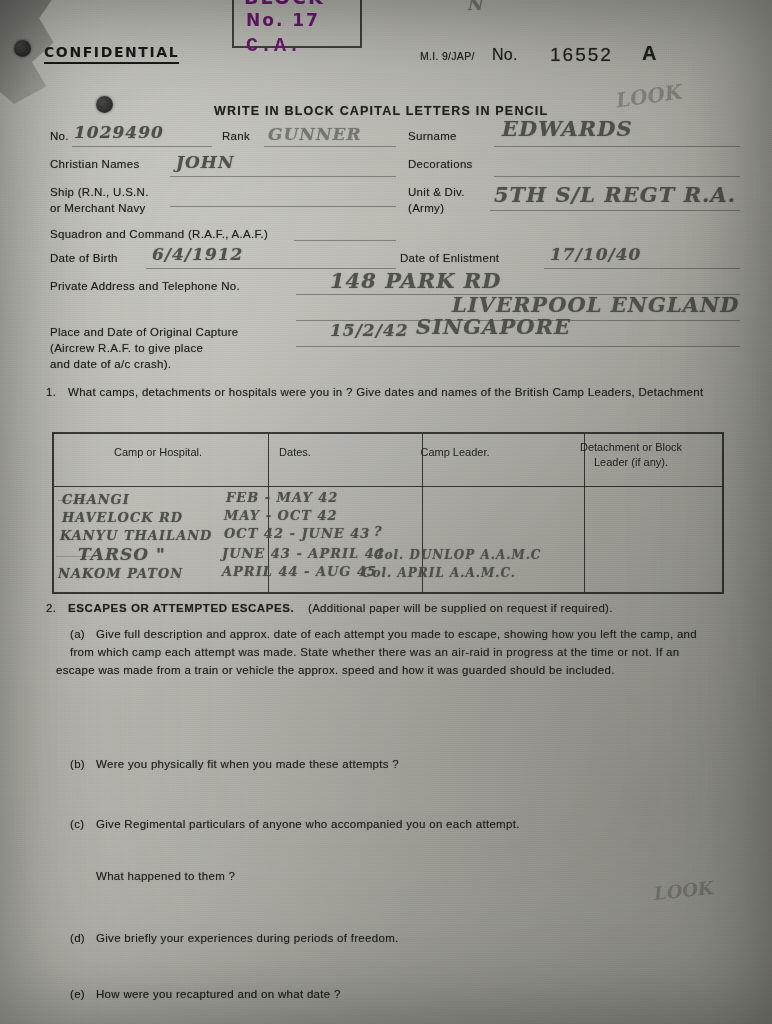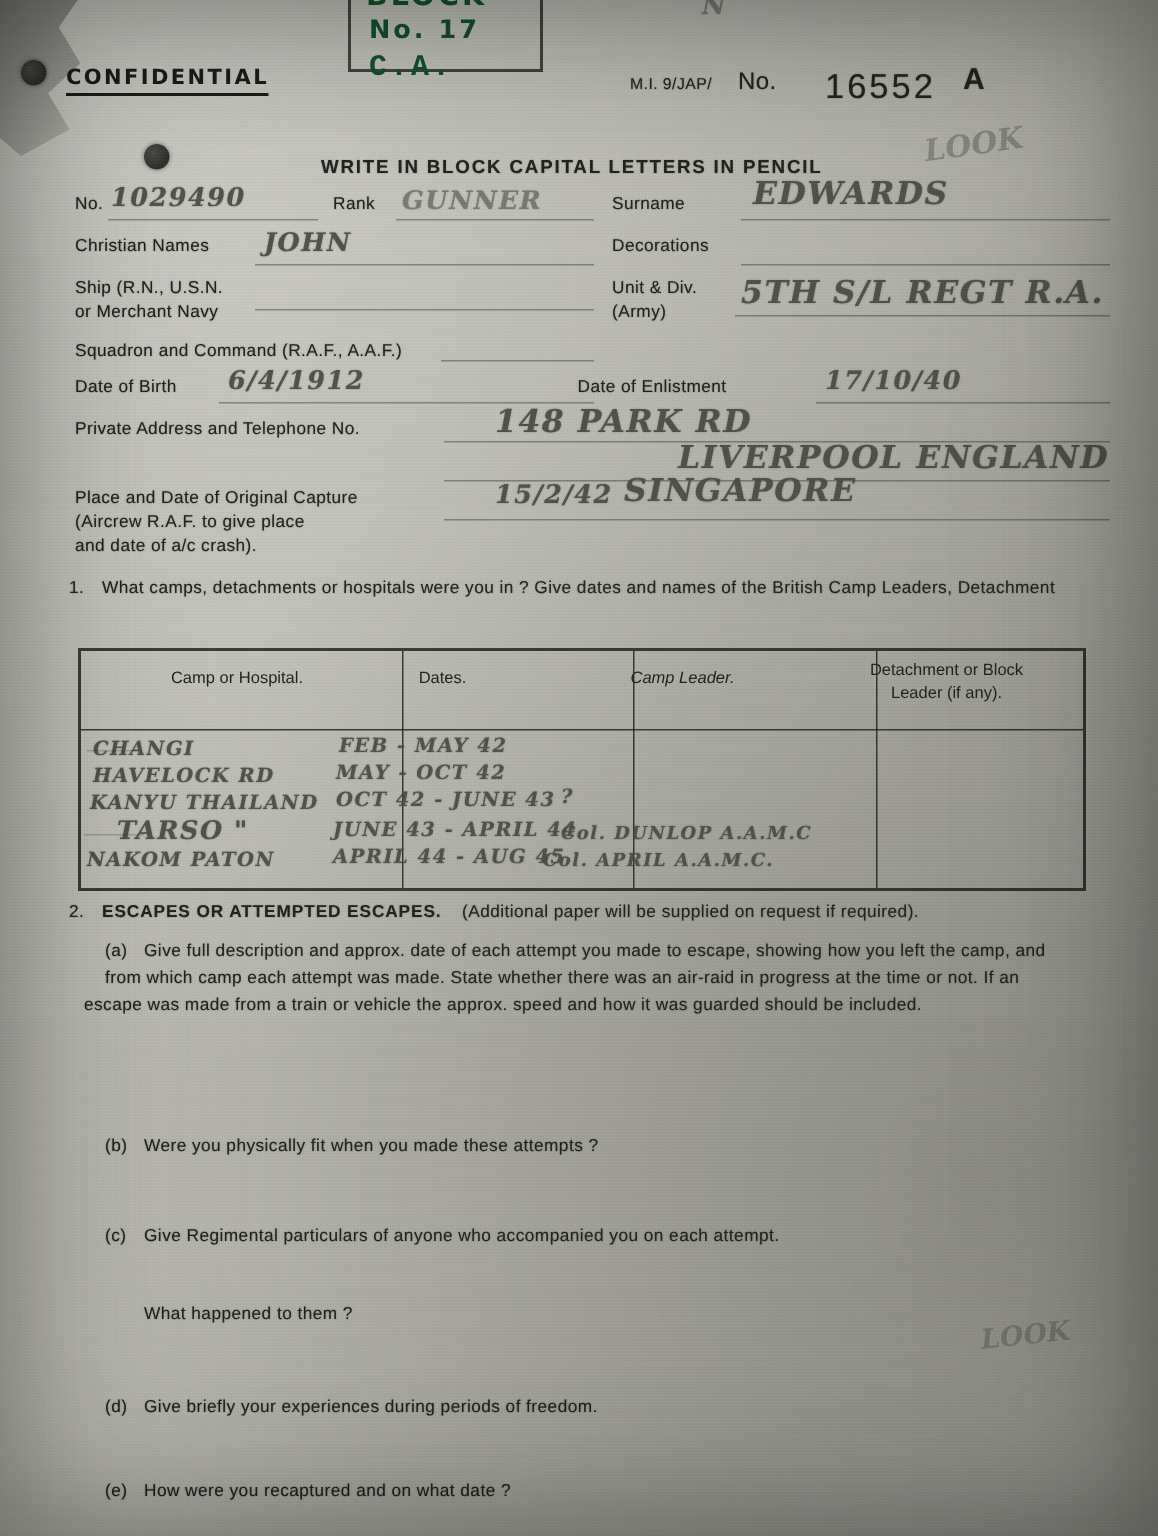--- a/index.html
+++ b/index.html
@@ -100,7 +100,7 @@
   }
   .stamp-txt {
     position: absolute;
-    color: #14532d;
+    color: #701a75;
     font-family: "DejaVu Sans", sans-serif;
     font-weight: bold;
     white-space: nowrap;

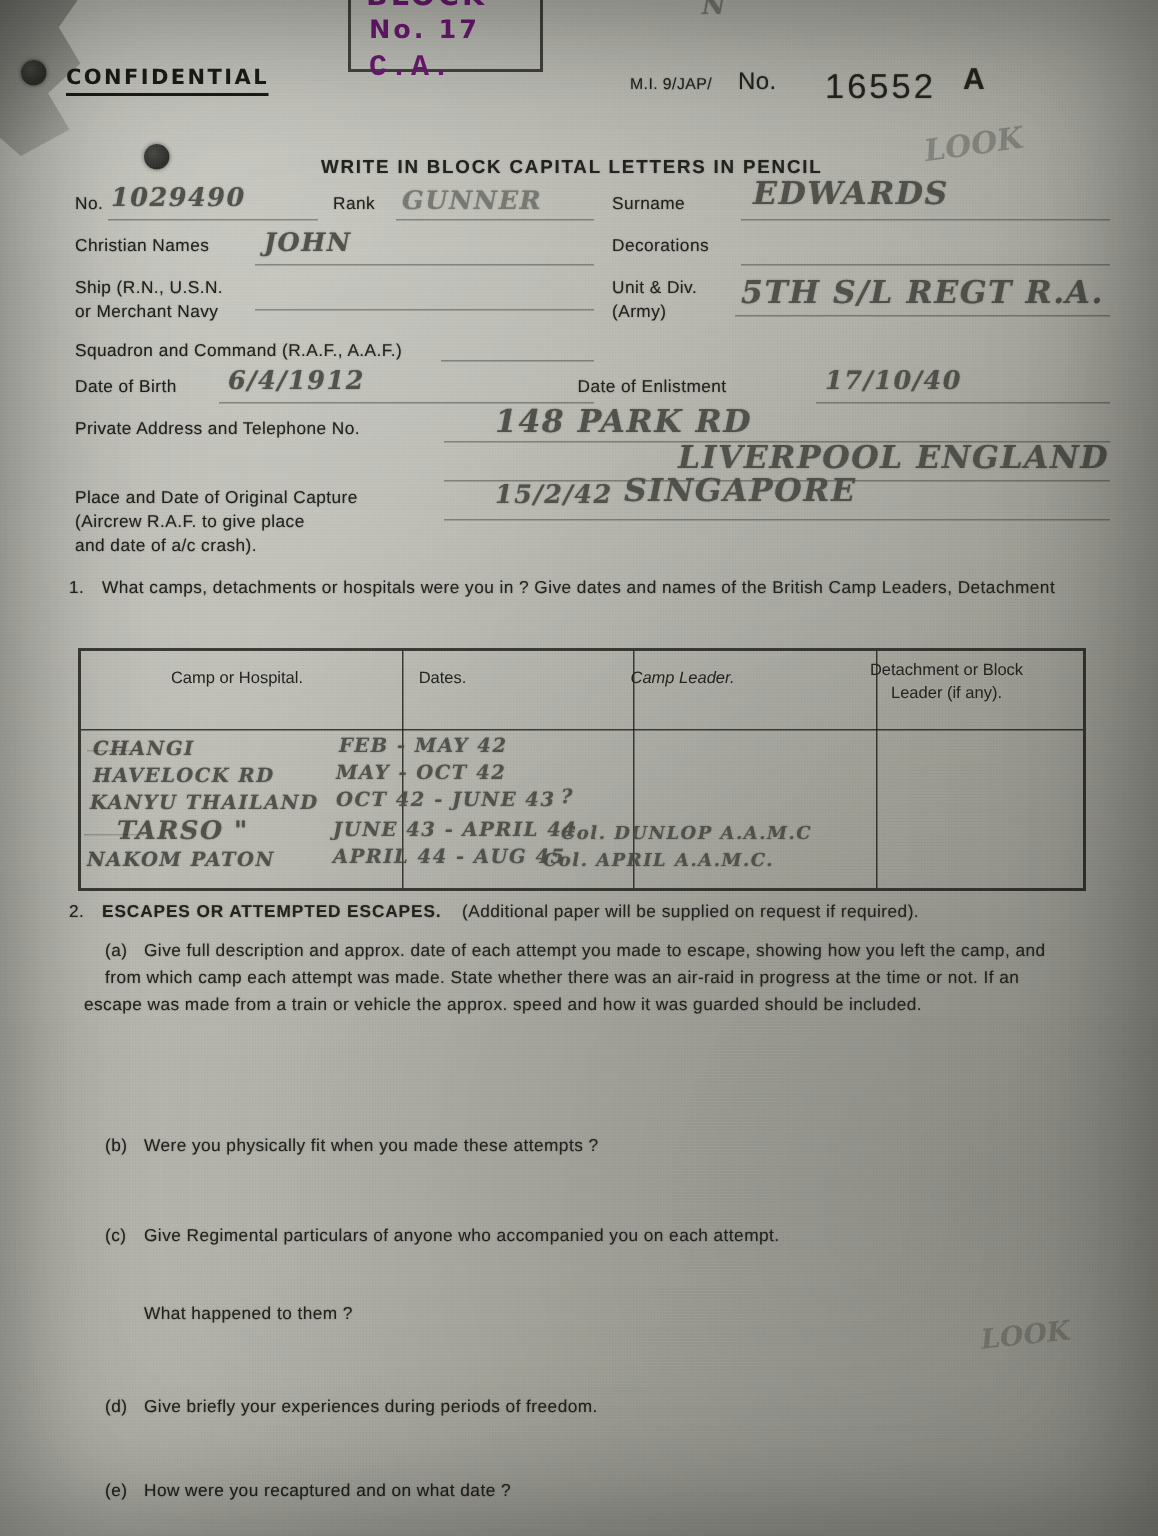--- a/index.html
+++ b/index.html
@@ -169,7 +169,7 @@
 
   <div class="pr sm" style="left:420px; top:50px;">M.I. 9/JAP/</div>
   <div class="pr" style="left:492px; top:46px; font-size:16px;">No.</div>
-  <div class="pr" style="left:550px; top:44px; font-size:23px; letter-spacing:2px;text-align:right;">16552</div>
+  <div class="pr" style="left:550px; top:44px; font-size:19px; letter-spacing:2px;text-align:right;">16552</div>
   <div class="pr bold" style="left:642px; top:42px; font-size:20px;">A</div>
 
   <div class="pr wide bold" style="left:214px; top:104px; font-size:12.5px;">WRITE IN BLOCK CAPITAL LETTERS IN PENCIL</div>

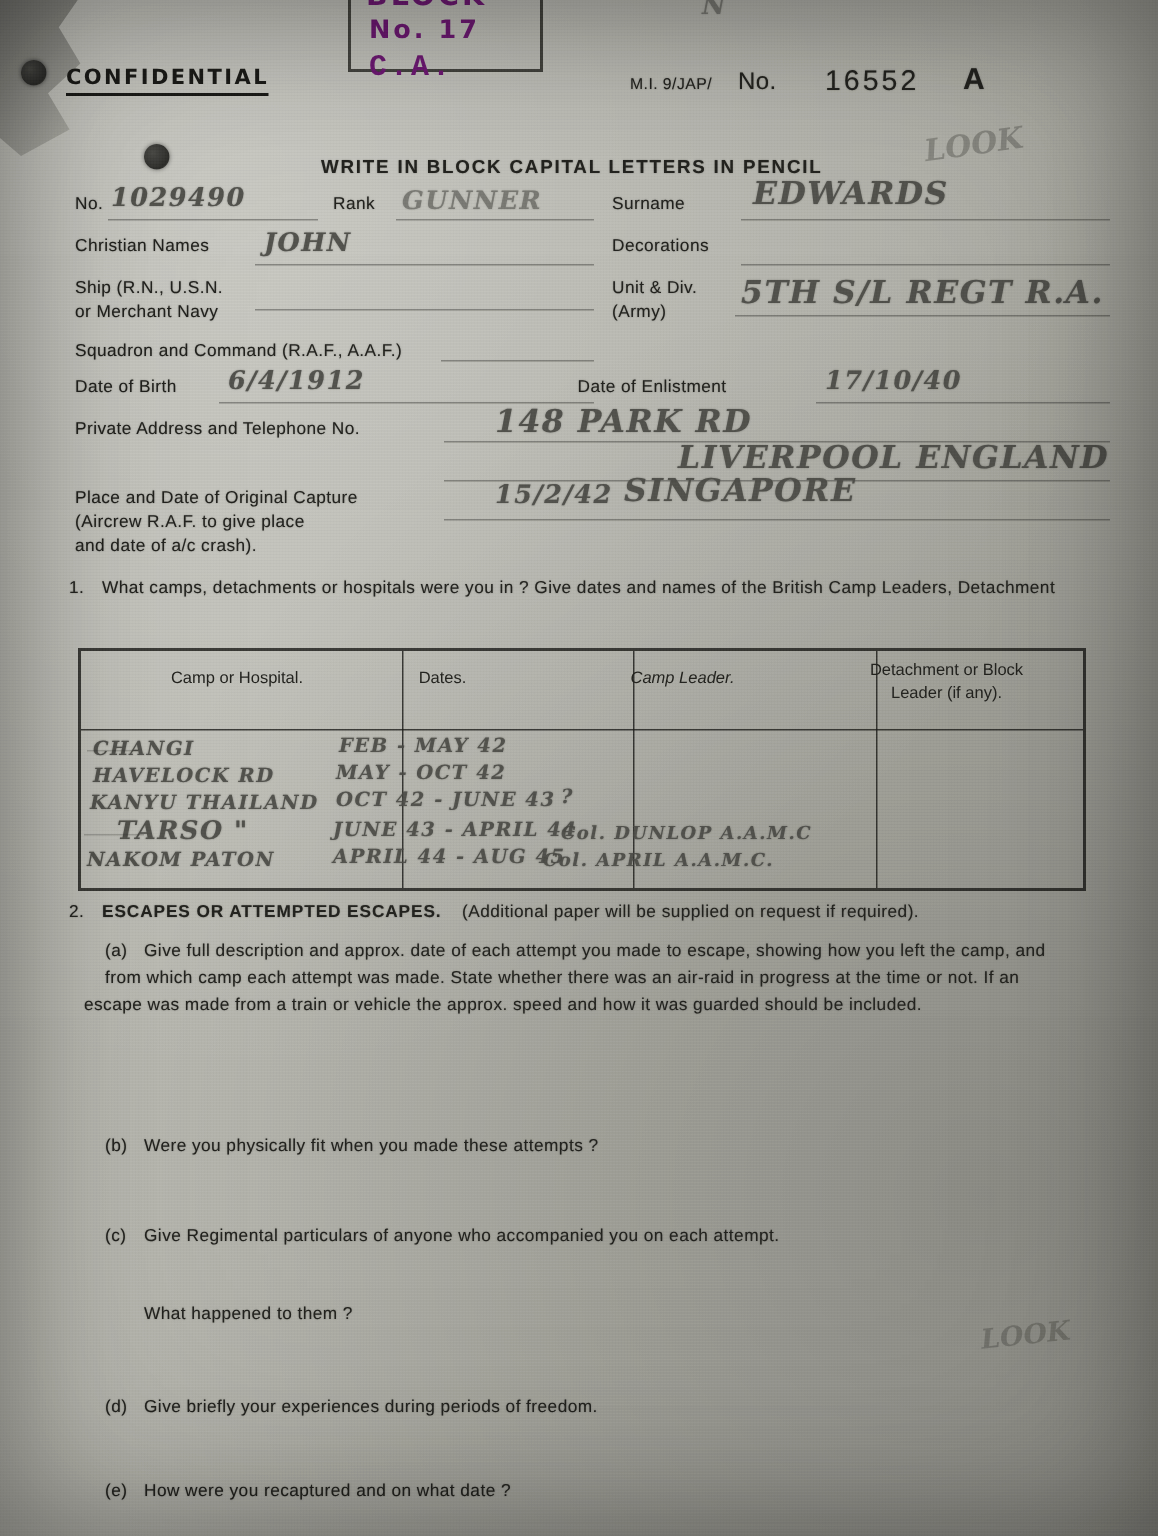--- a/index.html
+++ b/index.html
@@ -210,7 +210,7 @@
   <div class="hw md" style="left:152px; top:244px;">6/4/1912</div>
   <div class="rule" style="left:146px; top:268px; width:250px;"></div>
 
-  <div class="pr" style="left:385px; top:252px;text-align:right;">Date of Enlistment</div>
+  <div class="pr" style="left:400px; top:252px;text-align:right;">Date of Enlistment</div>
   <div class="hw md" style="left:550px; top:244px;">17/10/40</div>
   <div class="rule" style="left:544px; top:268px; width:196px;"></div>
 

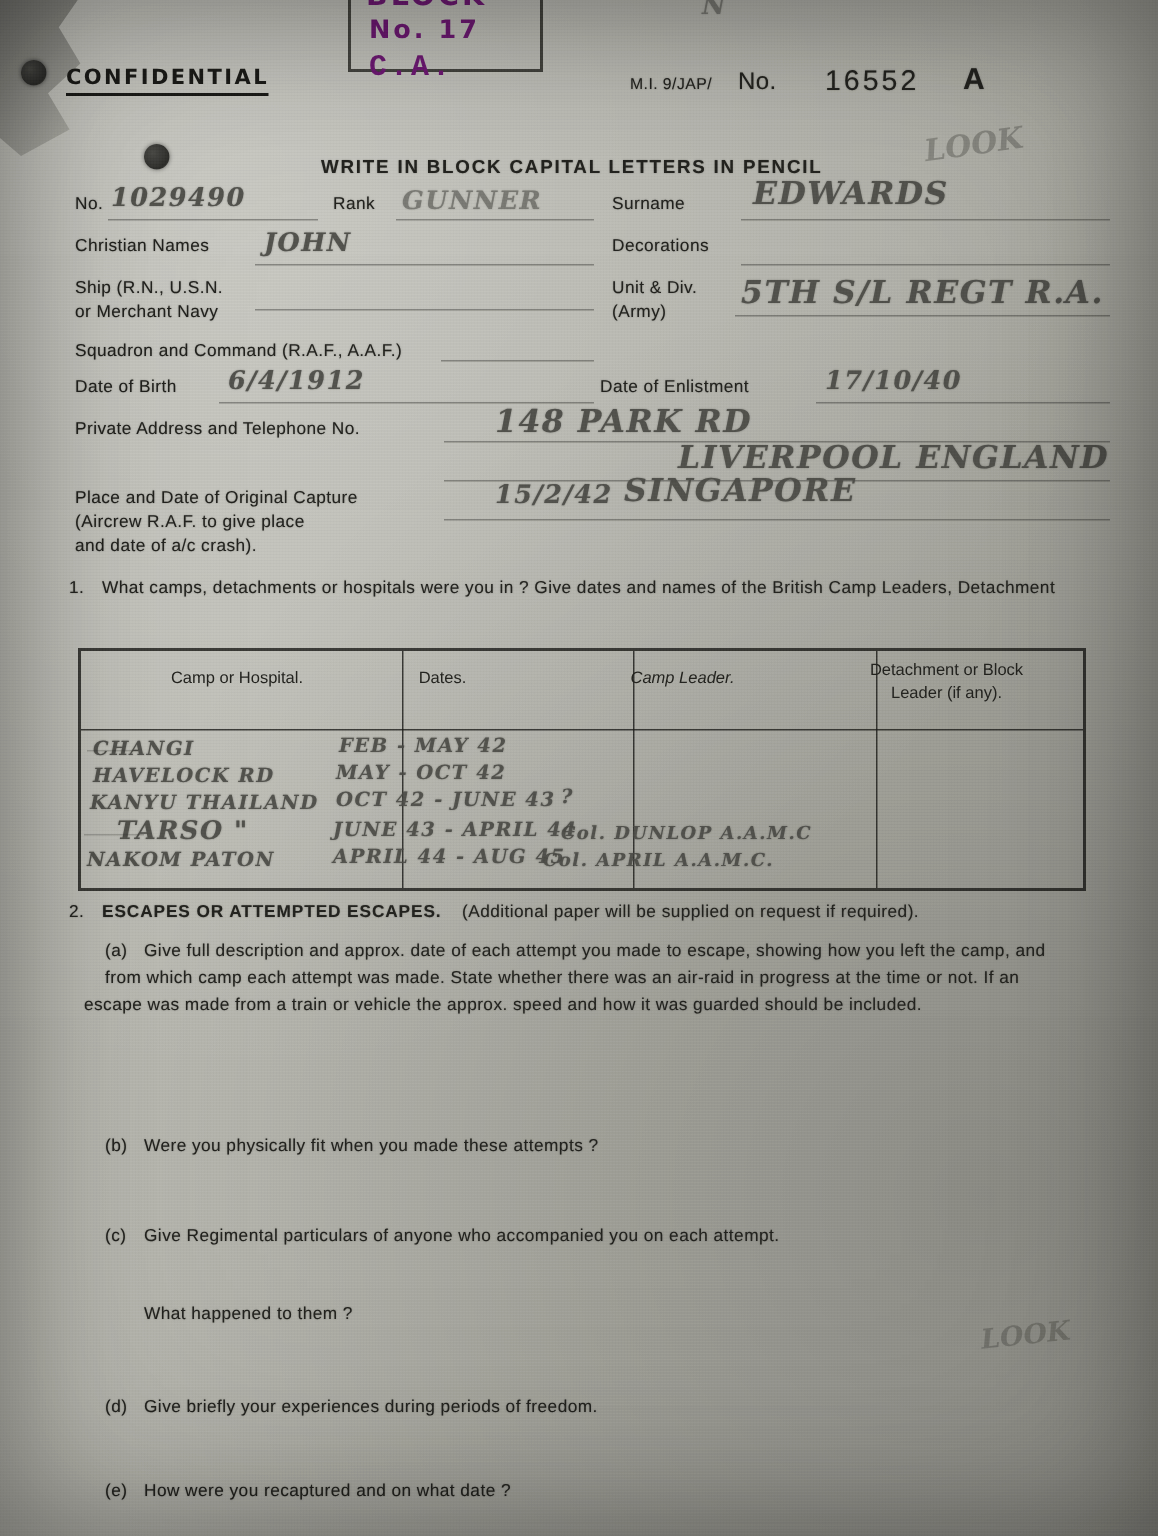--- a/index.html
+++ b/index.html
@@ -239,7 +239,7 @@
 
   <div class="th" style="left:70px; top:446px; width:176px;">Camp or Hospital.</div>
   <div class="th" style="left:222px; top:446px; width:146px;">Dates.</div>
-  <div class="th" style="left:382px; top:446px; width:146px;font-style:italic;">Camp Leader.</div>
+  <div class="th" style="left:382px; top:446px; width:146px;">Camp Leader.</div>
   <div class="th" style="left:556px; top:440px; width:150px; white-space:pre-line; line-height:15px;">Detachment or Block
 Leader (if any).</div>
 

